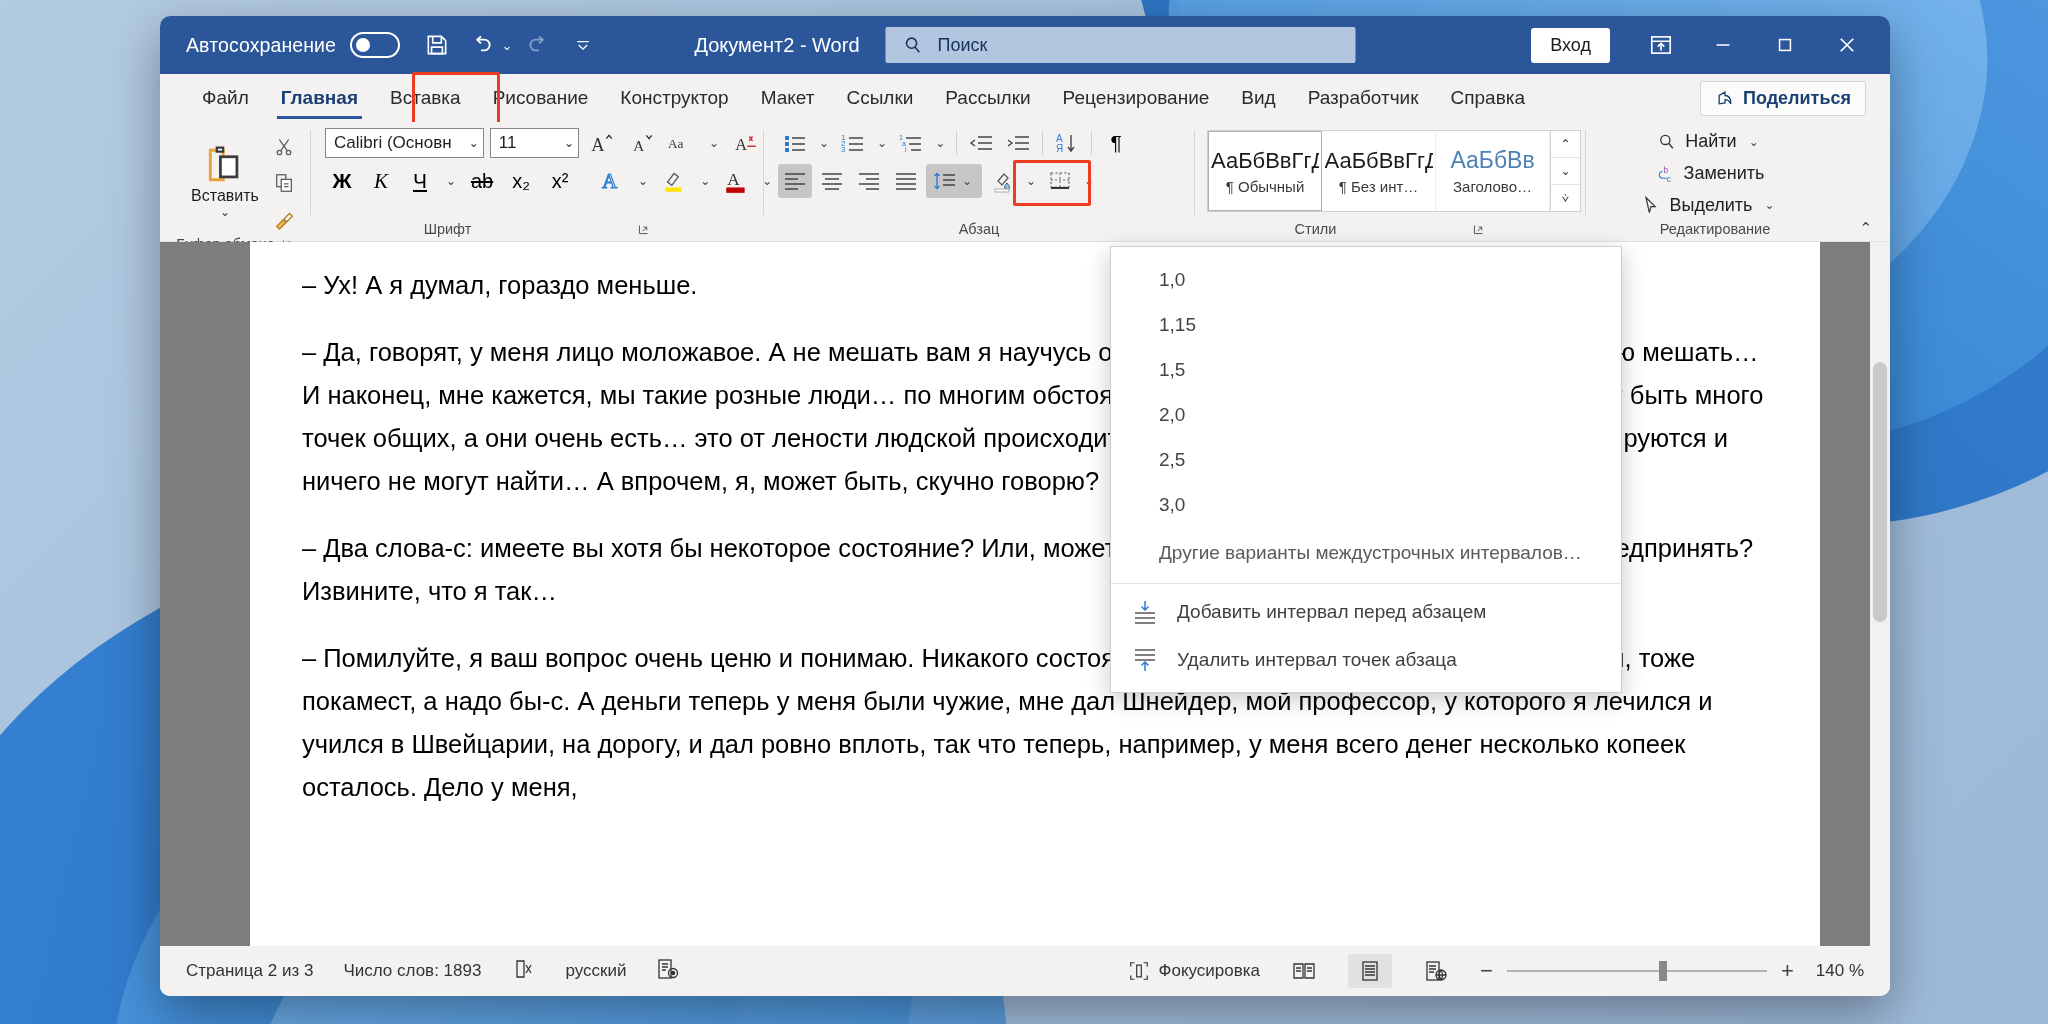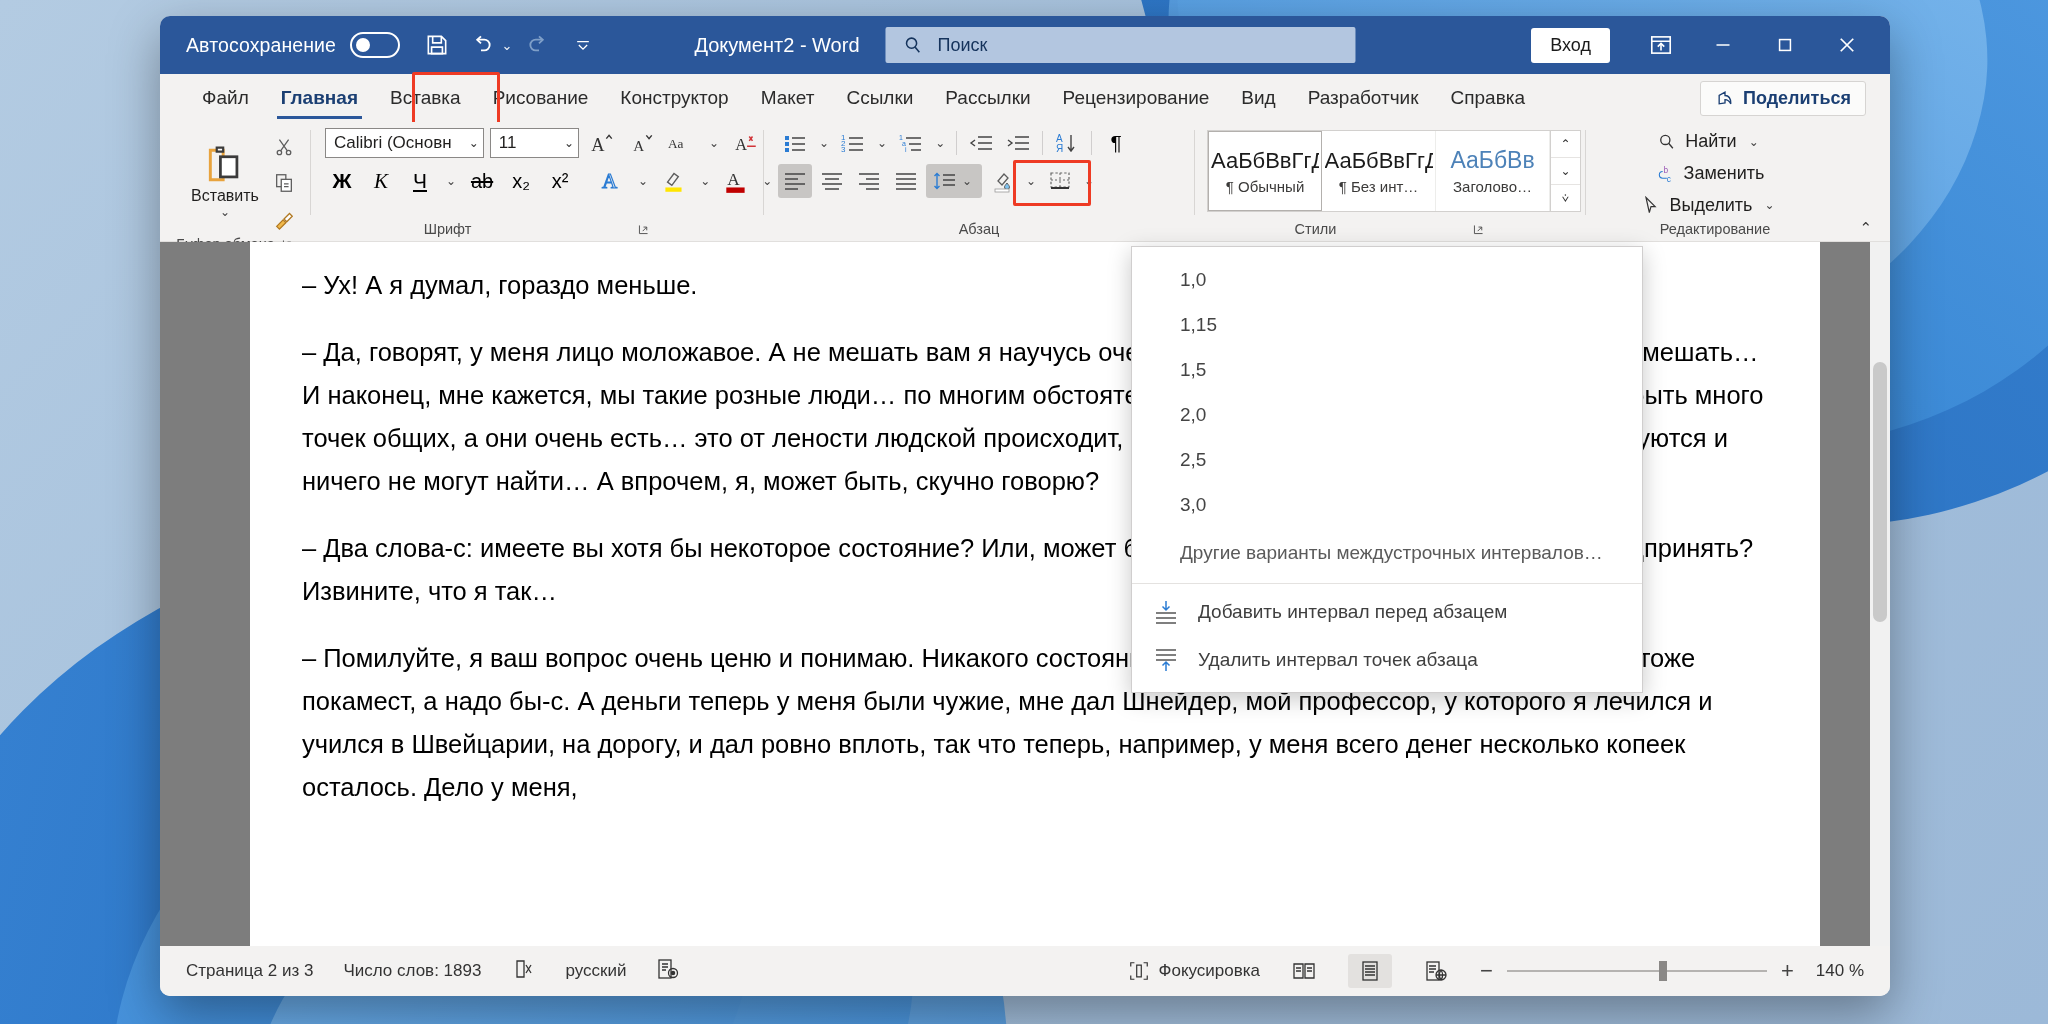--- a/index.html
+++ b/index.html
@@ -149,7 +149,7 @@
 
   
   .menu { position:absolute; left:950px; top:230px; width:512px; background:#fff;
-          border:1px solid #d0cece; box-shadow:0 6px 22px rgba(0,0,0,.22); padding:10px 0 8px 0;margin-left:21px; }
+          border:1px solid #d0cece; box-shadow:0 6px 22px rgba(0,0,0,.22); padding:10px 0 8px 0; }
   .mi { height:45px; display:flex; align-items:center; padding-left:48px; font-size:19px;
         color:#444; }
   .mi-more { height:52px; display:flex; align-items:center; padding-left:48px; font-size:19px;

